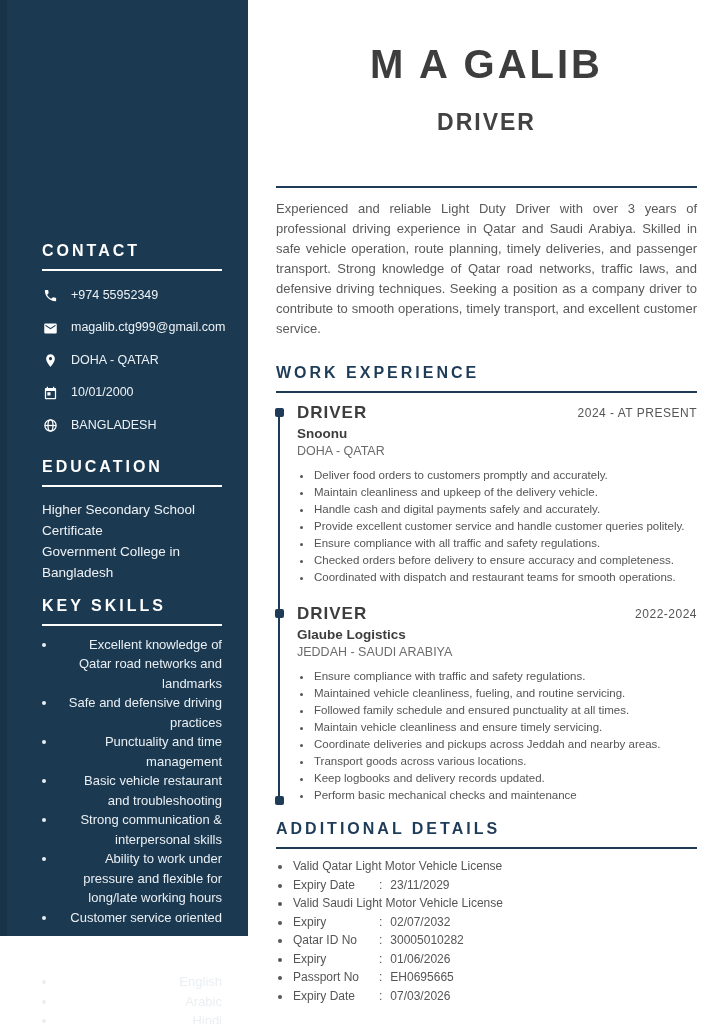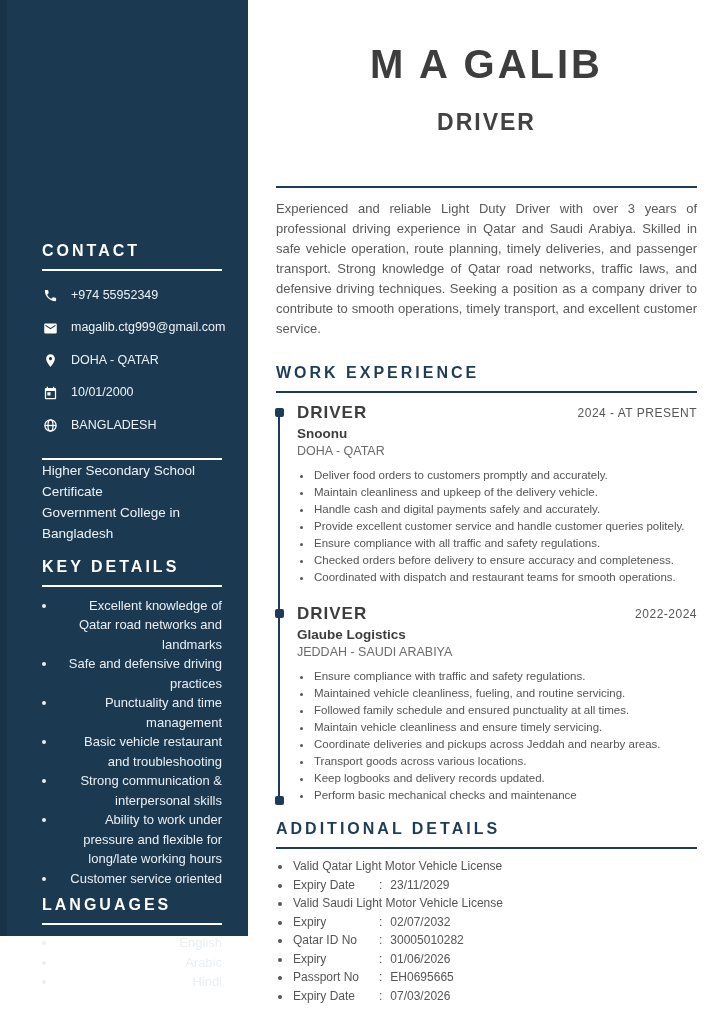--- a/index.html
+++ b/index.html
@@ -128,6 +128,7 @@
     </section>
 
     <section class="side-section">
+      <div class="side-heading">EDUCATION</div>
       <div class="side-rule"></div>
       <div class="edu-block">
         <div class="edu-line">Higher Secondary School Certificate</div>

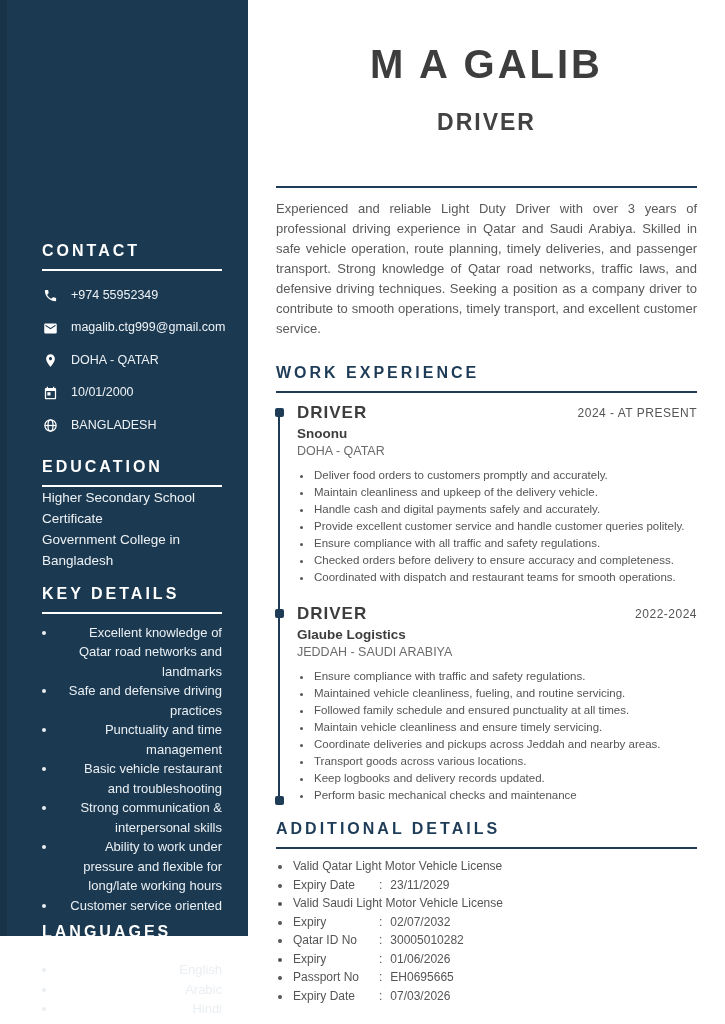--- a/index.html
+++ b/index.html
@@ -24,7 +24,7 @@
   .cicon { width:16px; height:16px; flex:none; display:flex; align-items:center; justify-content:center; }
   .cicon svg { width:15px; height:15px; }
 
-  .edu-block { }
+  .edu-block { margin-top:12px; }
   .edu-line { font-size:13.5px; line-height:21px; color:#eef2f5; }
 
   .side-list { margin-top:9px; padding-left:15px; font-size:13px; line-height:19.5px; color:#eaeff3; }

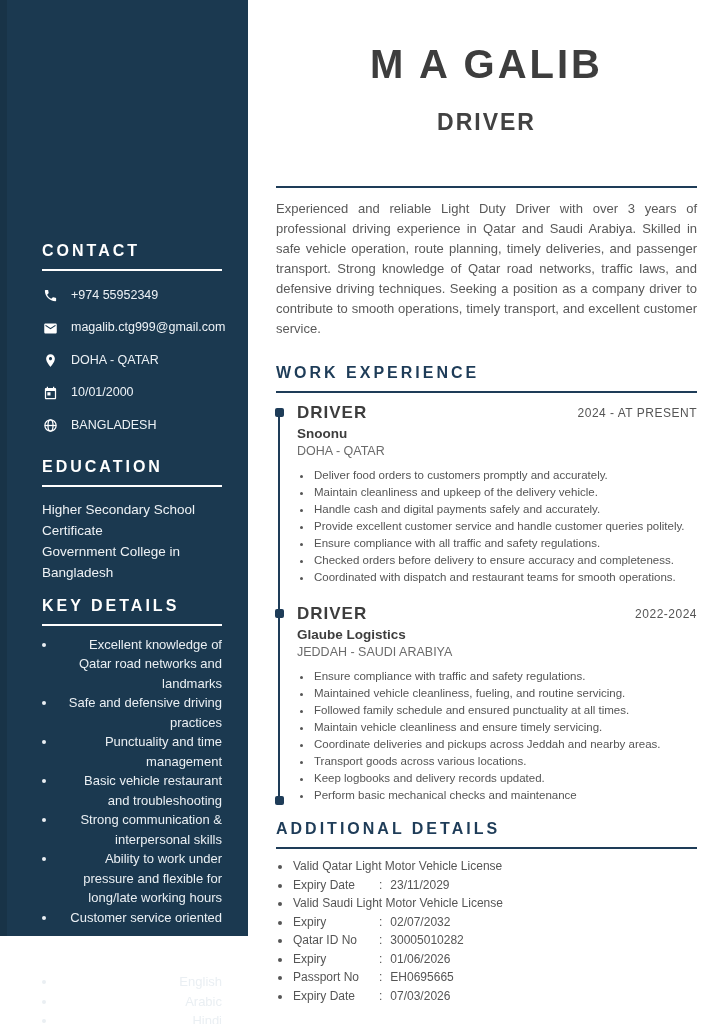--- a/index.html
+++ b/index.html
@@ -137,7 +137,7 @@
     </section>
 
     <section class="side-section skills">
-      <div class="side-heading">KEY DETAILS</div>
+      <div class="side-heading">KEY SKILLS</div>
       <div class="side-rule"></div>
       <ul class="side-list">
         <li>Excellent knowledge of Qatar road networks and landmarks</li>

